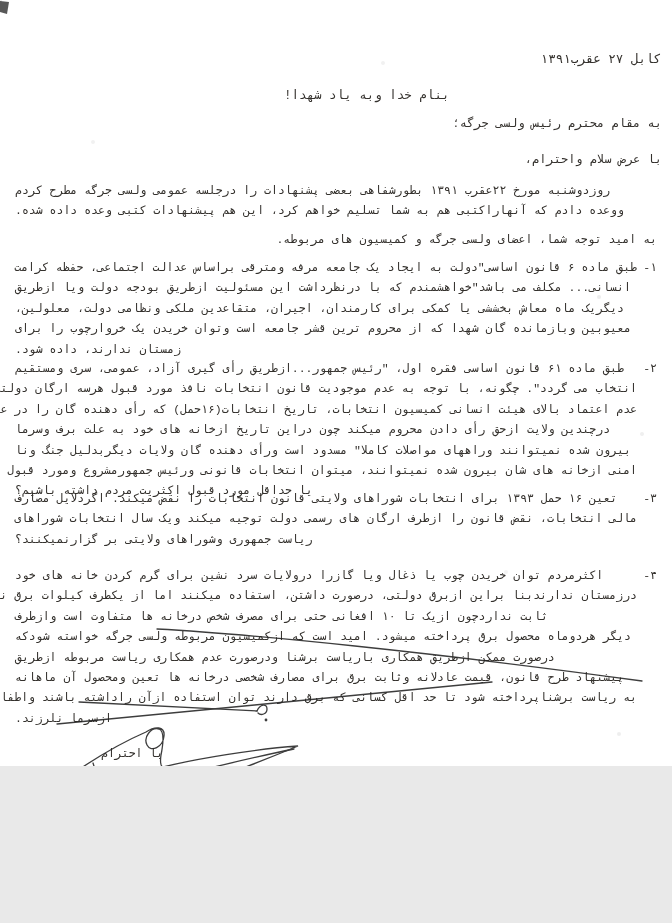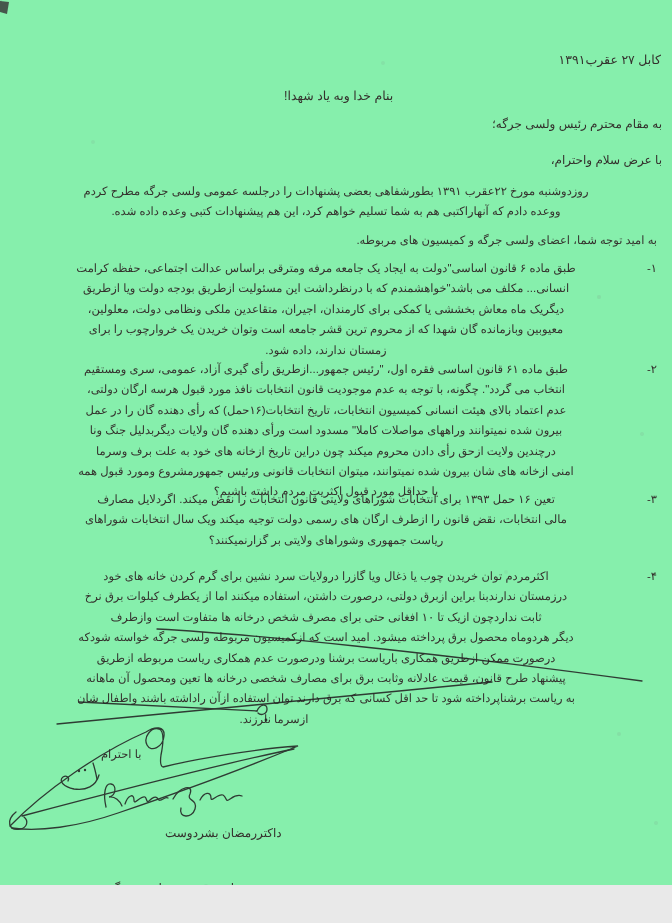--- a/index.html
+++ b/index.html
@@ -4,9 +4,9 @@
 <style>
   html,body{margin:0;padding:0;background:#e9e9e9;}
   .page{
-    position:relative;width:672px;height:885px;overflow:hidden;
-    background:#86efac;
-    font-family:Liberation Sans, sans-serif;
+    position:relative;width:672px;height:766px;overflow:hidden;
+    background:#ffffff;
+    font-family:Liberation Mono, monospace;
     color:#34312d;
     direction:rtl;
   }

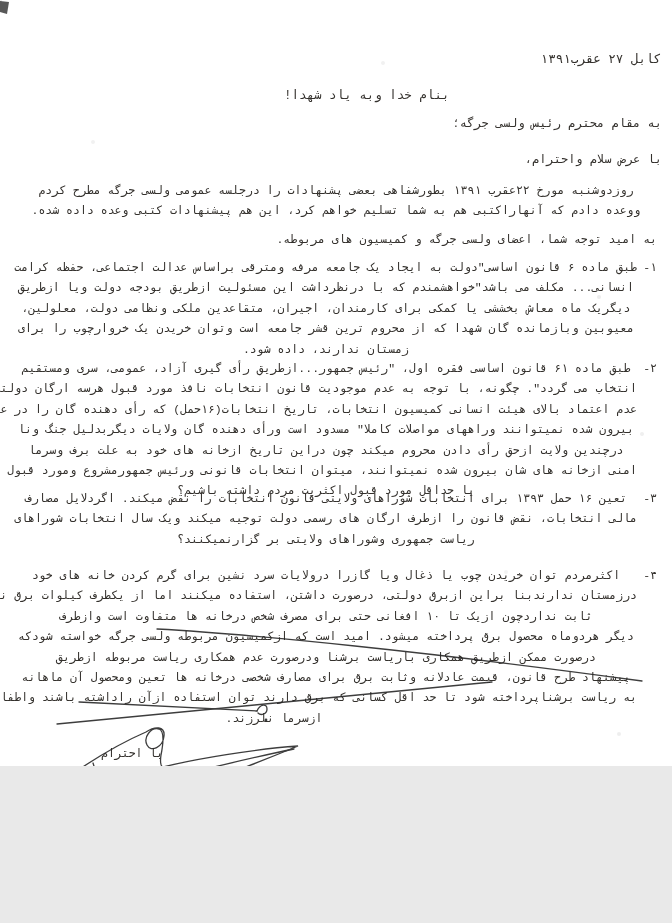--- a/index.html
+++ b/index.html
@@ -16,7 +16,7 @@
   .heading{font-size:12.5px;}
   .salut{font-size:12px;}
   .block{left:15px;right:15px;}
-  .line{white-space:nowrap;text-align:center;line-height:20.4px;font-size:11.5px;}
+  .line{white-space:nowrap;text-align:left;line-height:20.4px;font-size:11.5px;}
   .item{display:flex;}
   .num{flex:0 0 20px;white-space:nowrap;line-height:20.4px;font-size:11.5px;}
   .lines{flex:1 1 auto;min-width:0;}

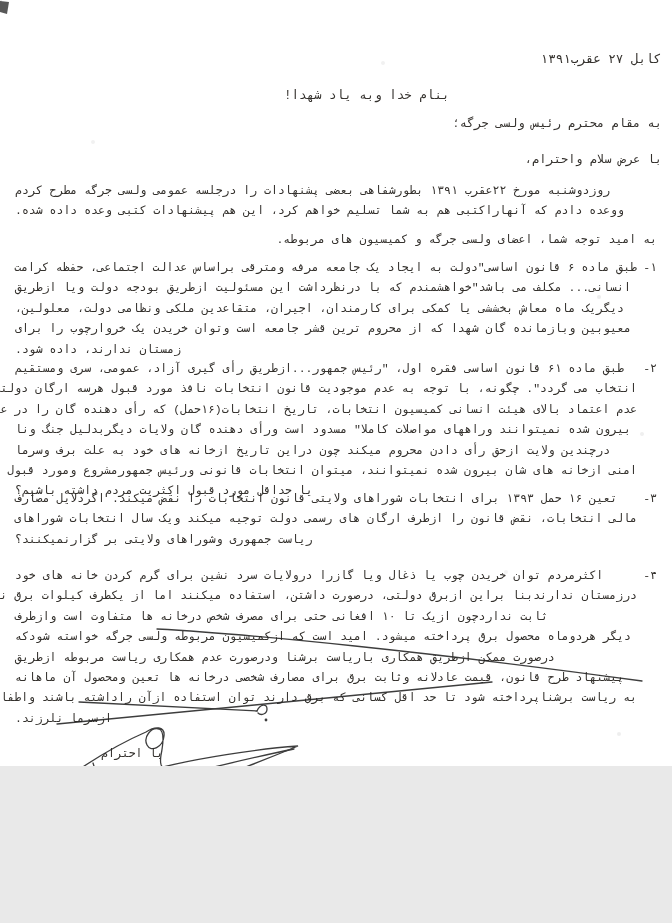--- a/index.html
+++ b/index.html
@@ -74,8 +74,8 @@
       <div class="line">طبق ماده ۶۱ قانون اساسی فقره اول، "رئیس جمهور...ازطریق رأی گیری آزاد، عمومی، سری ومستقیم</div>
       <div class="line">انتخاب می گردد". چگونه، با توجه به عدم موجودیت قانون انتخابات نافذ مورد قبول هرسه ارگان دولتی،</div>
       <div class="line">عدم اعتماد بالای هیئت انسانی کمیسیون انتخابات، تاریخ انتخابات(۱۶حمل) که رأی دهنده گان را در عمل</div>
+      <div class="line">درچندین ولایت ازحق رأی دادن محروم میکند چون دراین تاریخ ازخانه های خود به علت برف وسرما</div>
       <div class="line">بیرون شده نمیتوانند وراههای مواصلات کاملا" مسدود است ورأی دهنده گان ولایات دیگربدلیل جنگ ونا</div>
-      <div class="line">درچندین ولایت ازحق رأی دادن محروم میکند چون دراین تاریخ ازخانه های خود به علت برف وسرما</div>
       <div class="line">امنی ازخانه های شان بیرون شده نمیتوانند، میتوان انتخابات قانونی ورئیس جمهورمشروع ومورد قبول همه</div>
       <div class="line">یا حداقل مورد قبول اکثریت مردم داشته باشیم؟</div>
     </div>

